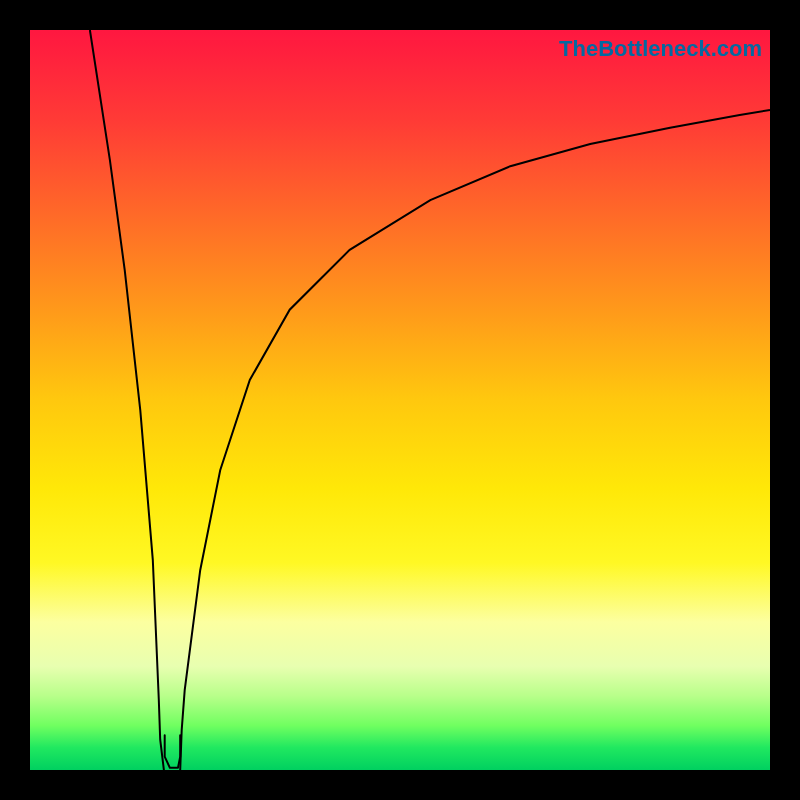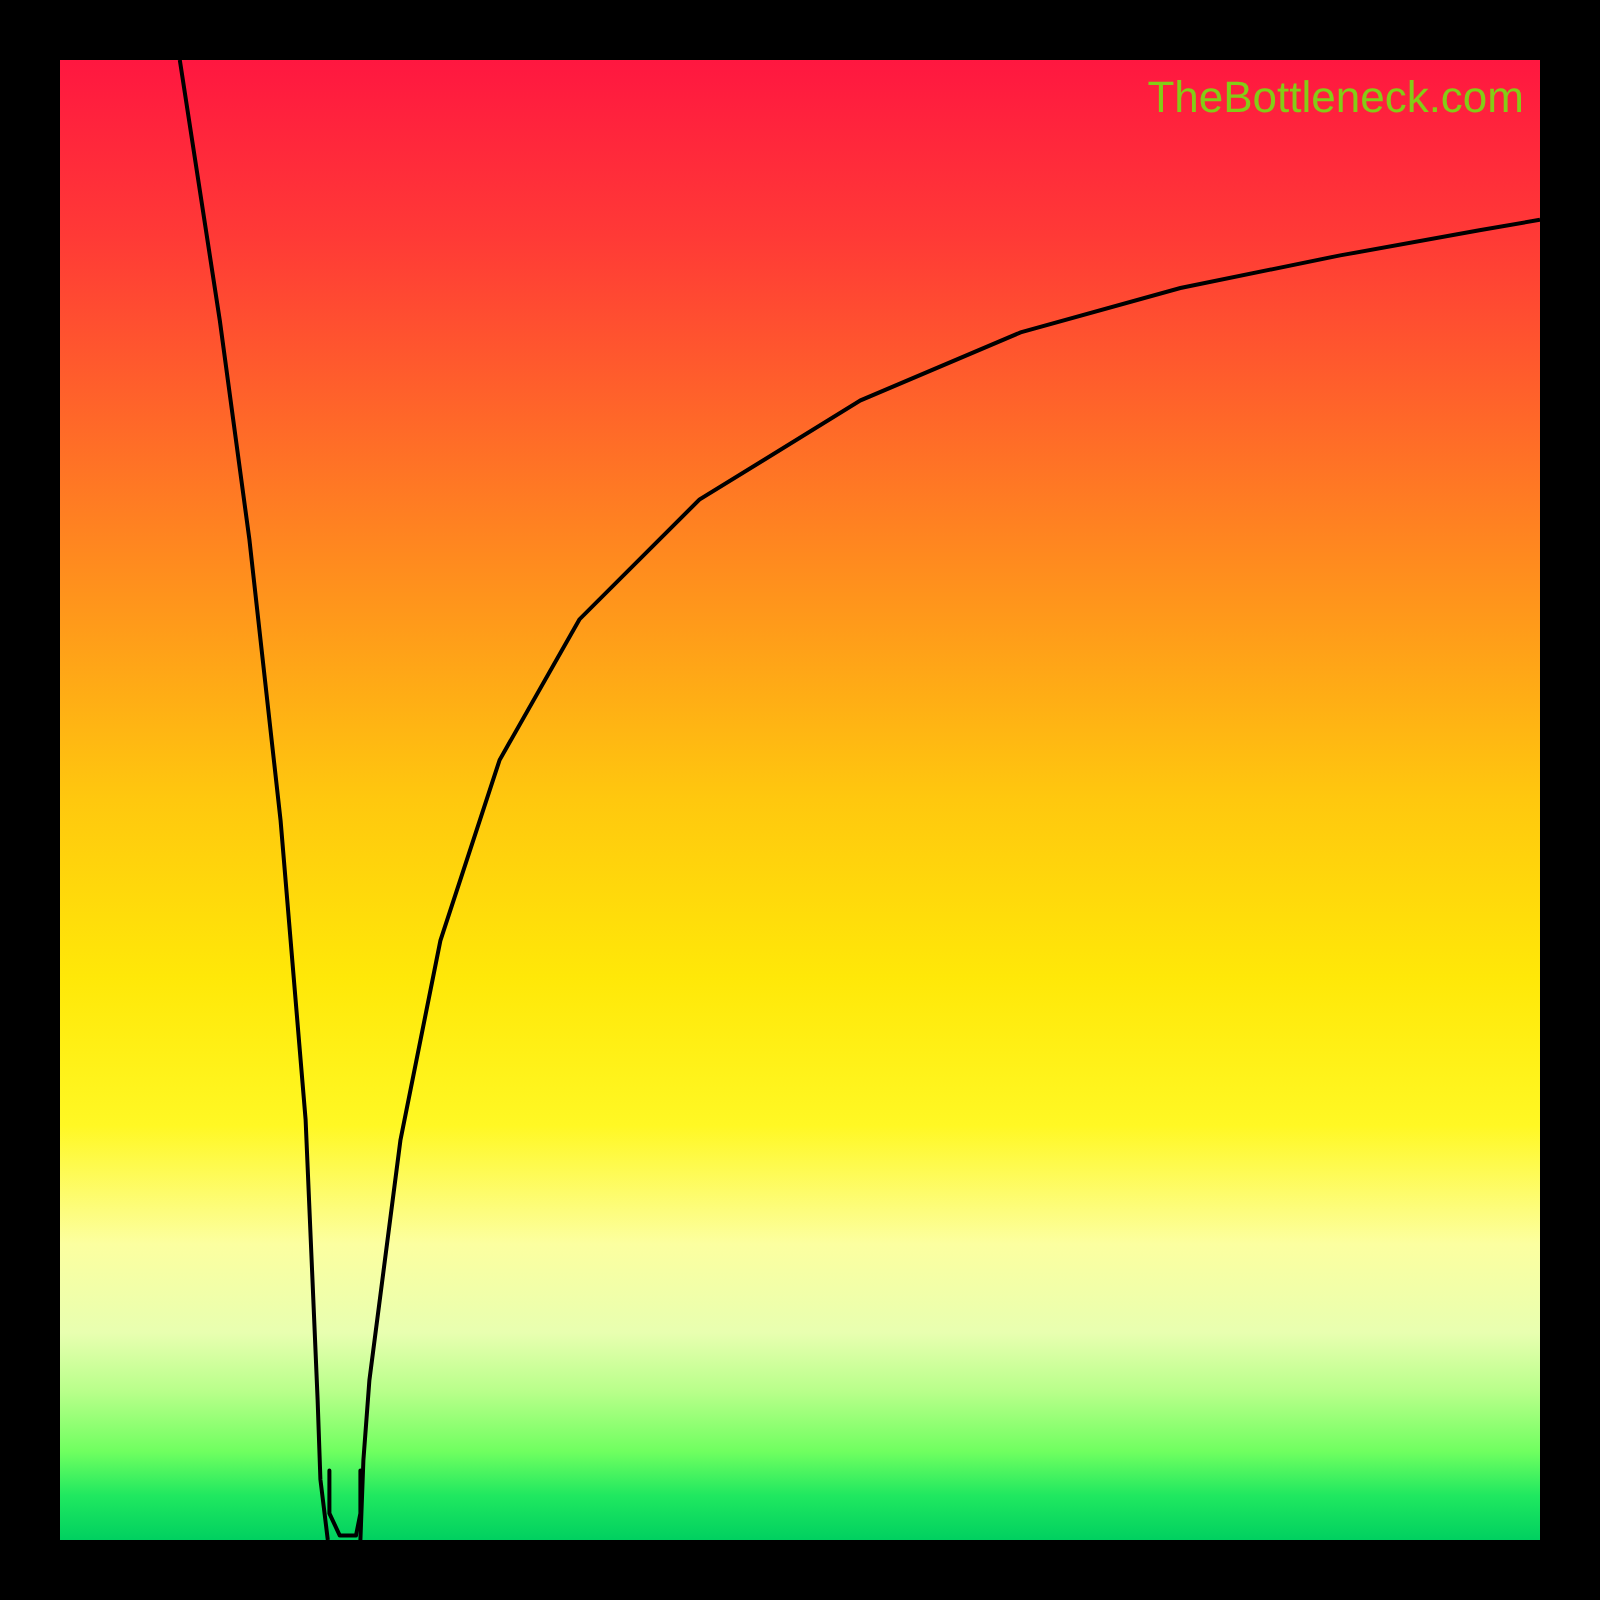--- a/index.html
+++ b/index.html
@@ -22,8 +22,8 @@
       #20e860 97%,
       #00d060 100%);
   }
-  .watermark{position:absolute;top:6px;right:8px;color:#84cc16;
-    font-size:22px;font-weight:normal;user-select:none;}
+  .watermark{position:absolute;top:6px;right:8px;color:#0369a1;
+    font-size:22px;font-weight:bold;user-select:none;}
   svg.curve{position:absolute;inset:0;}
   .curve path, .curve polyline{fill:none;stroke:#000;stroke-width:2;}
   .fiducial{stroke:#c15c5c;stroke-width:14;stroke-linecap:round;

